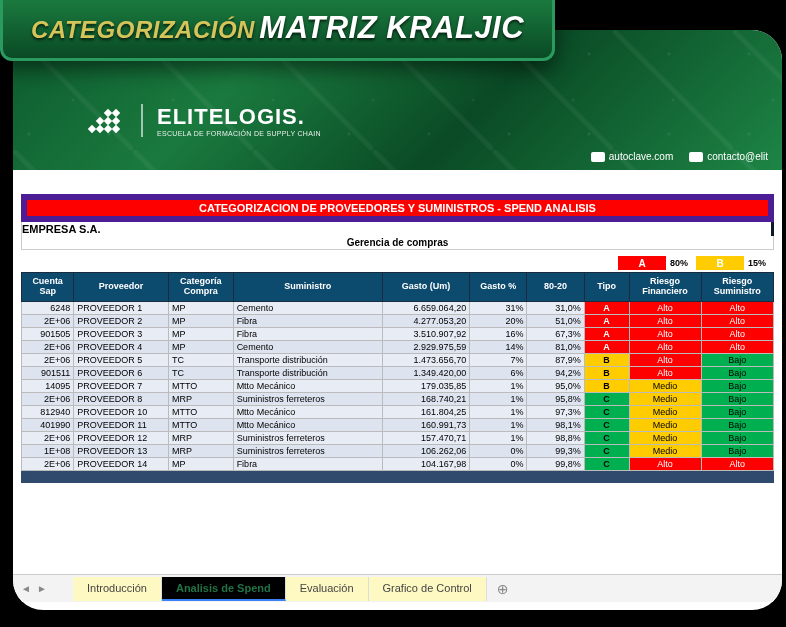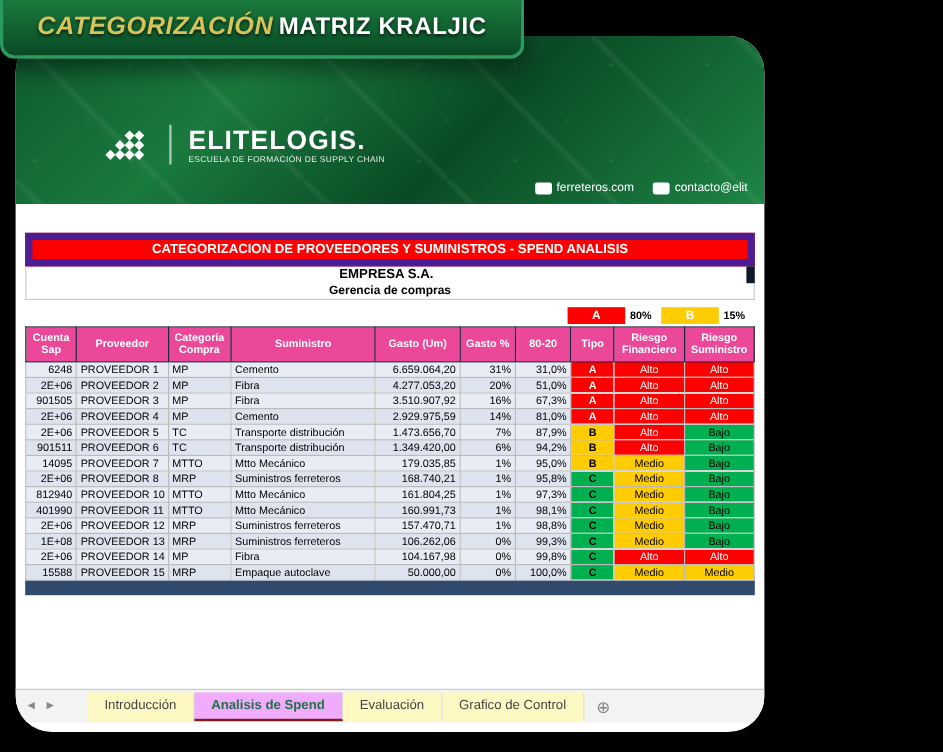--- a/index.html
+++ b/index.html
@@ -51,7 +51,7 @@
     box-shadow: 0 8px 20px rgba(0,0,0,0.5);
   }
   .title-tab .t1 {
-    font-size: 21px;
+    font-size: 24px;
     font-weight: 900;
     font-style: italic;
     color: #d4c45a;

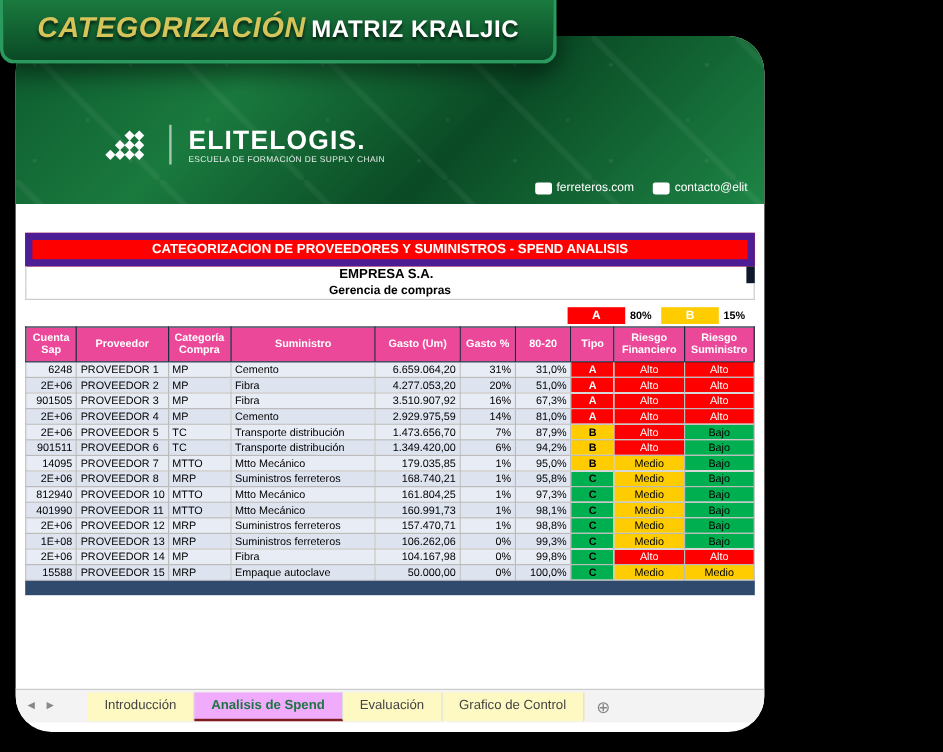--- a/index.html
+++ b/index.html
@@ -59,8 +59,9 @@
     letter-spacing: 0.5px;
   }
   .title-tab .t2 {
-    font-size: 20px;
+    font-size: 31px;
     font-weight: 900;
+    font-style: italic;
     color: #fff;
     text-shadow: 0 2px 3px rgba(0,0,0,0.7);
     letter-spacing: 0.5px;

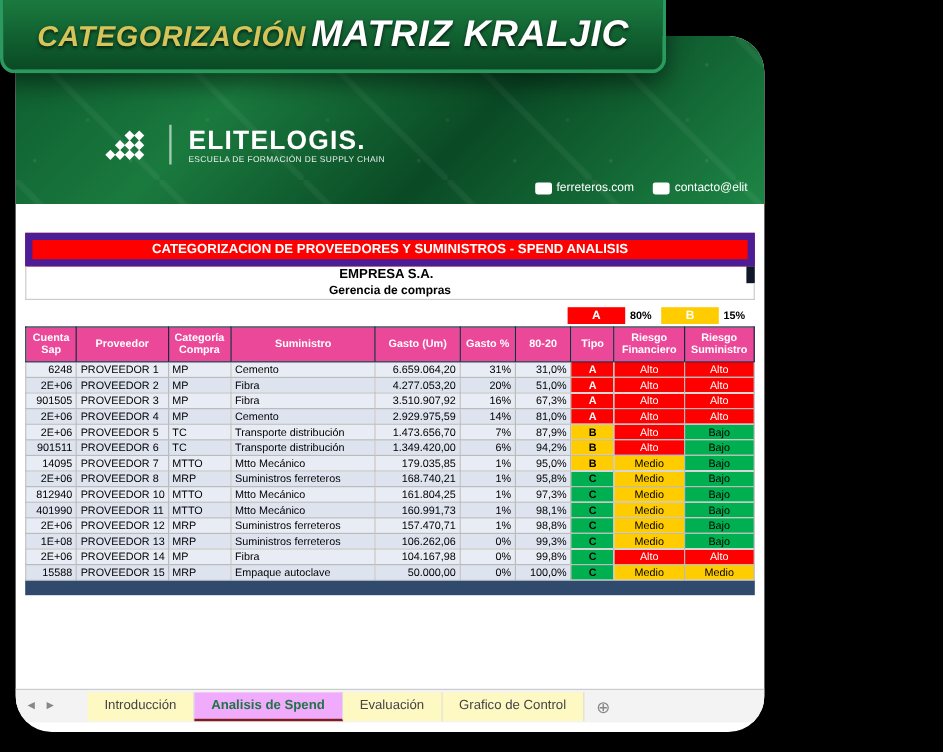--- a/index.html
+++ b/index.html
@@ -14,7 +14,7 @@
   .window {
     background: #fff;
     border-radius: 30px;
-    width: 624px;
+    width: 769px;
     height: 580px;
     position: absolute;
     top: 30px;

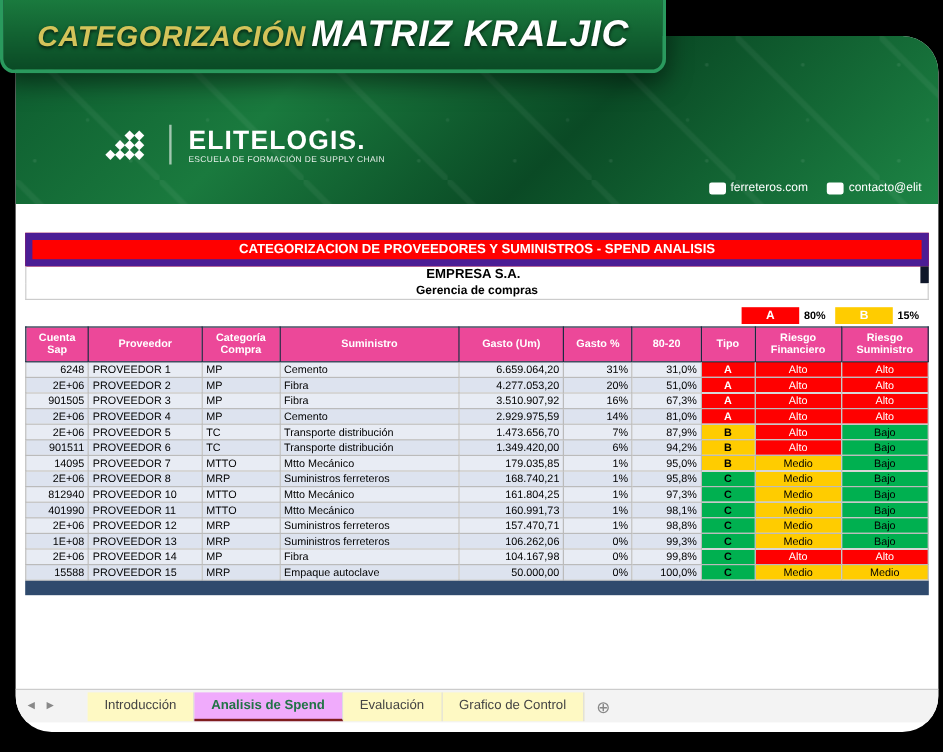--- a/index.html
+++ b/index.html
@@ -274,7 +274,7 @@
     </div>
     <div class="contact">
       <span class="chip">
-          <span>ferreteros.com</span>
+          <span>autoclave.com</span>
         </span>
       <span class="chip">
           <span>contacto@elit</span>

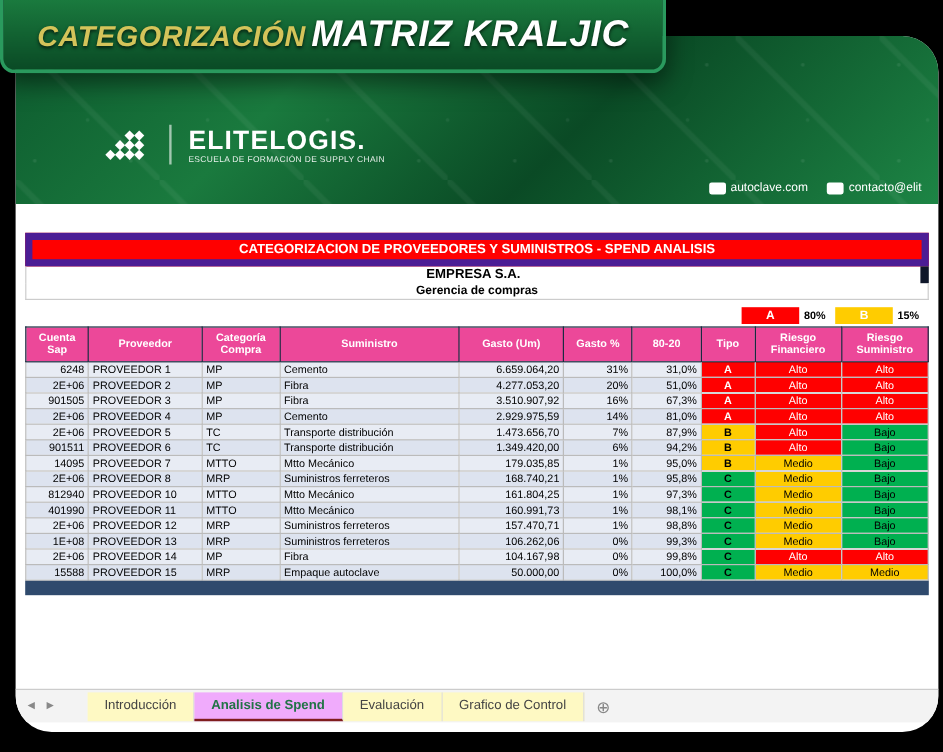--- a/index.html
+++ b/index.html
@@ -114,12 +114,11 @@
     border: 6px solid #4c1d95;
   }
   .sub-title {
-    text-align: center;
     font-weight: 700;
     font-size: 11px;
-    padding: 1px 13px;
+    padding: 1px 0;
     border-left: 1px solid #ccc;
-    border-right: 7px solid #0f172a;
+    border-right: 3px solid #0f172a;
   }
   .sub-title2 {
     text-align: center;

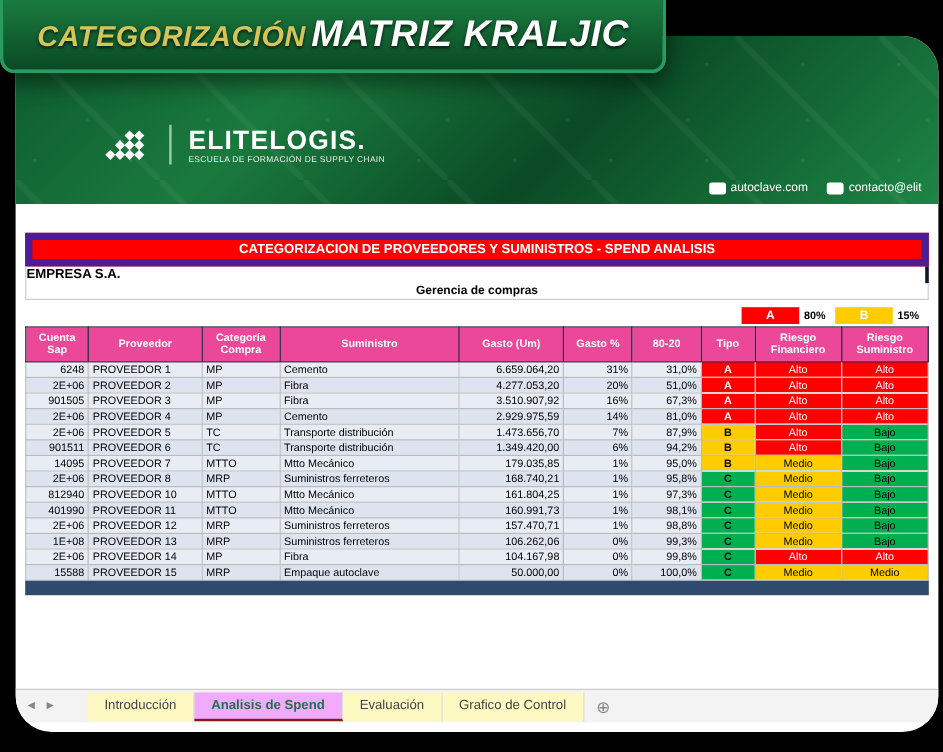--- a/index.html
+++ b/index.html
@@ -156,7 +156,7 @@
     table-layout: fixed;
   }
   thead th {
-    background: #ec4899;
+    background: #0c4a6e;
     color: #fff;
     font-weight: 700;
     font-size: 9px;

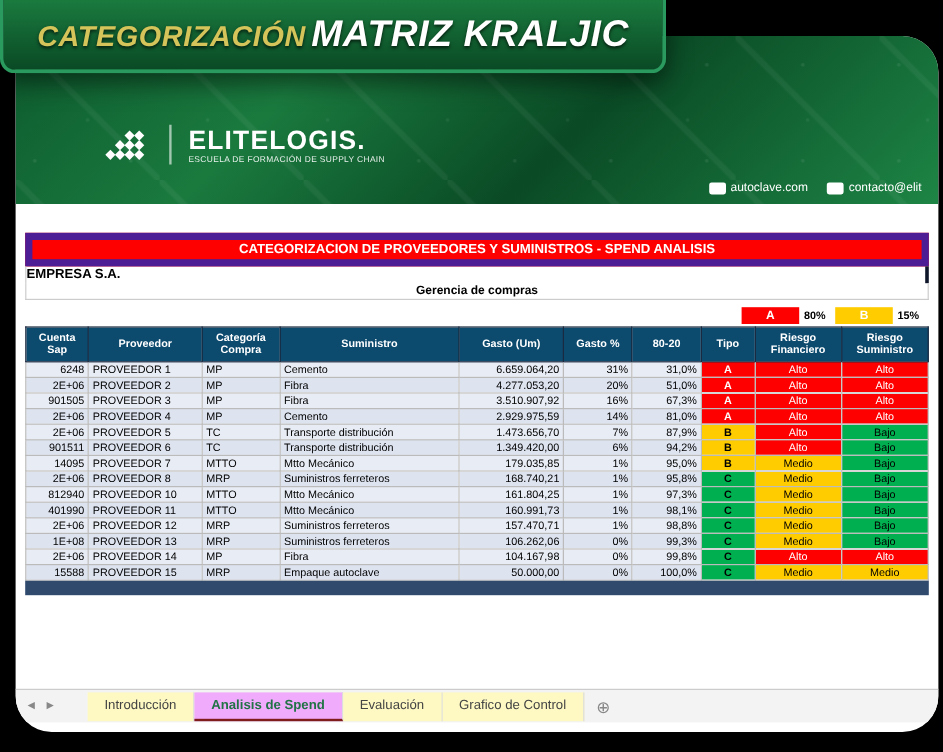--- a/index.html
+++ b/index.html
@@ -477,18 +477,6 @@
             <td class="risk-Alto">Alto</td>
             <td class="risk-Alto">Alto</td>
           </tr>
-          <tr>
-            <td class="num">15588</td>
-            <td>PROVEEDOR 15</td>
-            <td>MRP</td>
-            <td>Empaque autoclave</td>
-            <td class="num">50.000,00</td>
-            <td class="num">0%</td>
-            <td class="num">100,0%</td>
-            <td class="tipo-C">C</td>
-            <td class="risk-Medio">Medio</td>
-            <td class="risk-Medio">Medio</td>
-          </tr>
         </tbody>
     </table>
     <div class="hidden-total"></div>

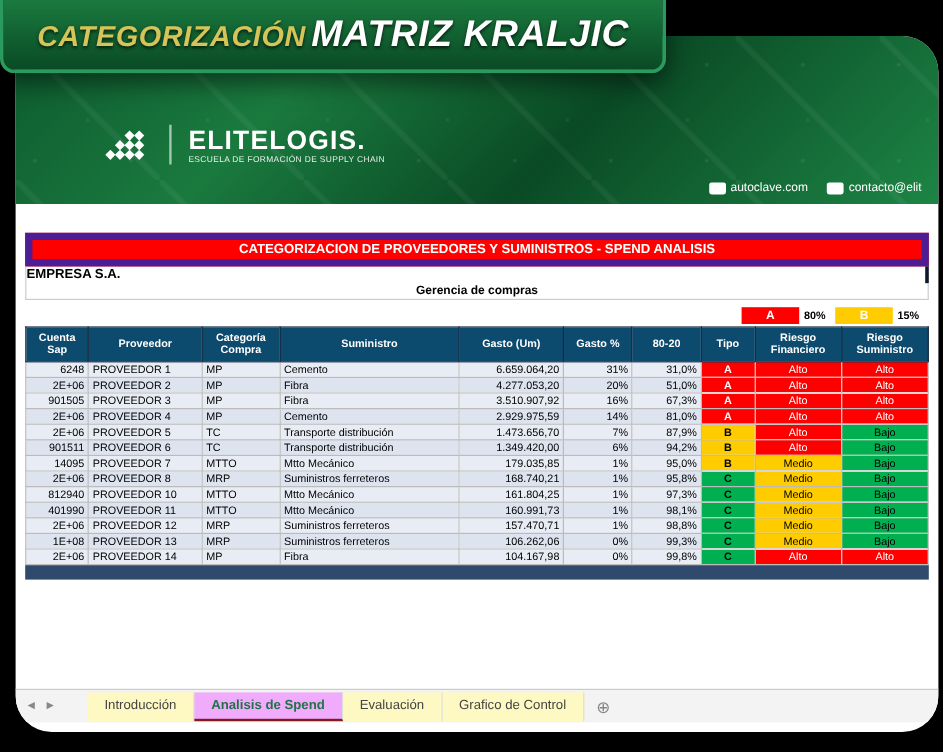--- a/index.html
+++ b/index.html
@@ -213,10 +213,10 @@
     background: #fef9c3;
   }
   .tab.active {
-    background: #f0abfc;
+    background: #000000;
     color: #217346;
     font-weight: 700;
-    border-bottom: 2px solid #7f1d1d;
+    border-bottom: 2px solid #3b82f6;
   }
   .tab-add {
     padding: 4px 10px;

